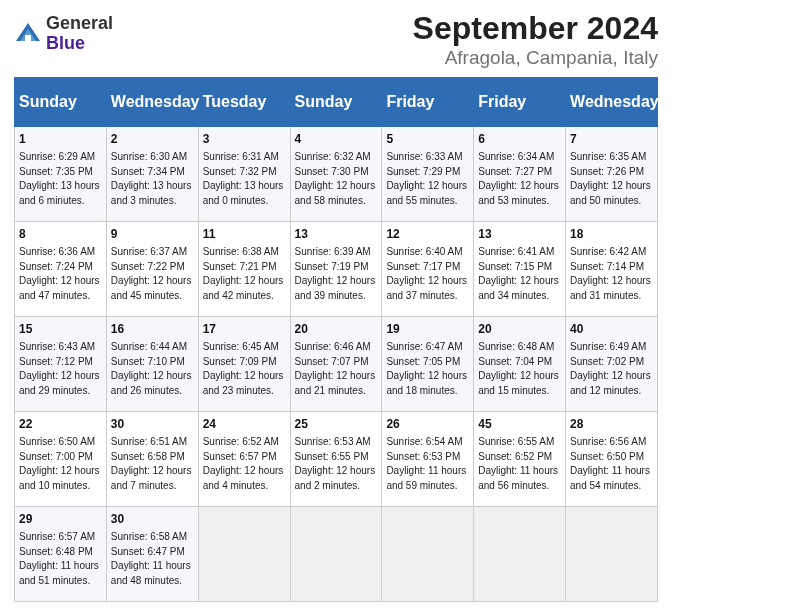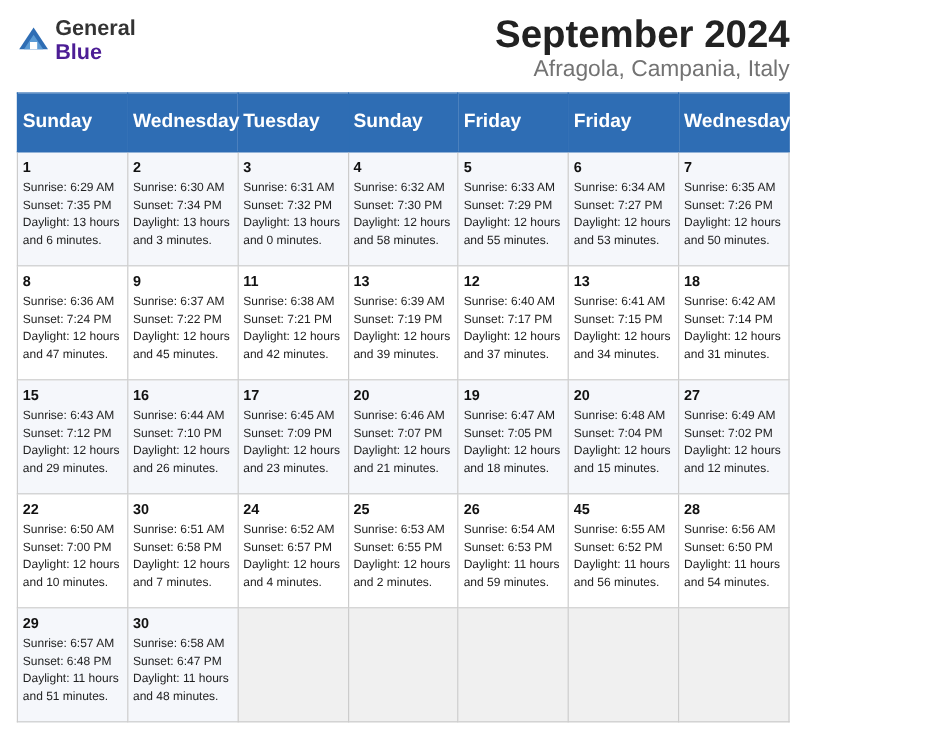--- a/index.html
+++ b/index.html
@@ -161,7 +161,7 @@
           <td><span class="day-num">20</span><span class="day-detail">Sunrise: 6:46 AM<br>Sunset: 7:07 PM<br>Daylight: 12 hours<br>and 21 minutes.</span></td>
           <td><span class="day-num">19</span><span class="day-detail">Sunrise: 6:47 AM<br>Sunset: 7:05 PM<br>Daylight: 12 hours<br>and 18 minutes.</span></td>
           <td><span class="day-num">20</span><span class="day-detail">Sunrise: 6:48 AM<br>Sunset: 7:04 PM<br>Daylight: 12 hours<br>and 15 minutes.</span></td>
-          <td><span class="day-num">27</span><span class="day-detail">Sunrise: 6:49 AM<br>Sunset: 7:02 PM<br>Daylight: 12 hours<br>and 12 minutes.</span></td>
+          <td><span class="day-num">40</span><span class="day-detail">Sunrise: 6:49 AM<br>Sunset: 7:02 PM<br>Daylight: 12 hours<br>and 12 minutes.</span></td>
         </tr>
         <tr>
           <td><span class="day-num">22</span><span class="day-detail">Sunrise: 6:50 AM<br>Sunset: 7:00 PM<br>Daylight: 12 hours<br>and 10 minutes.</span></td>

